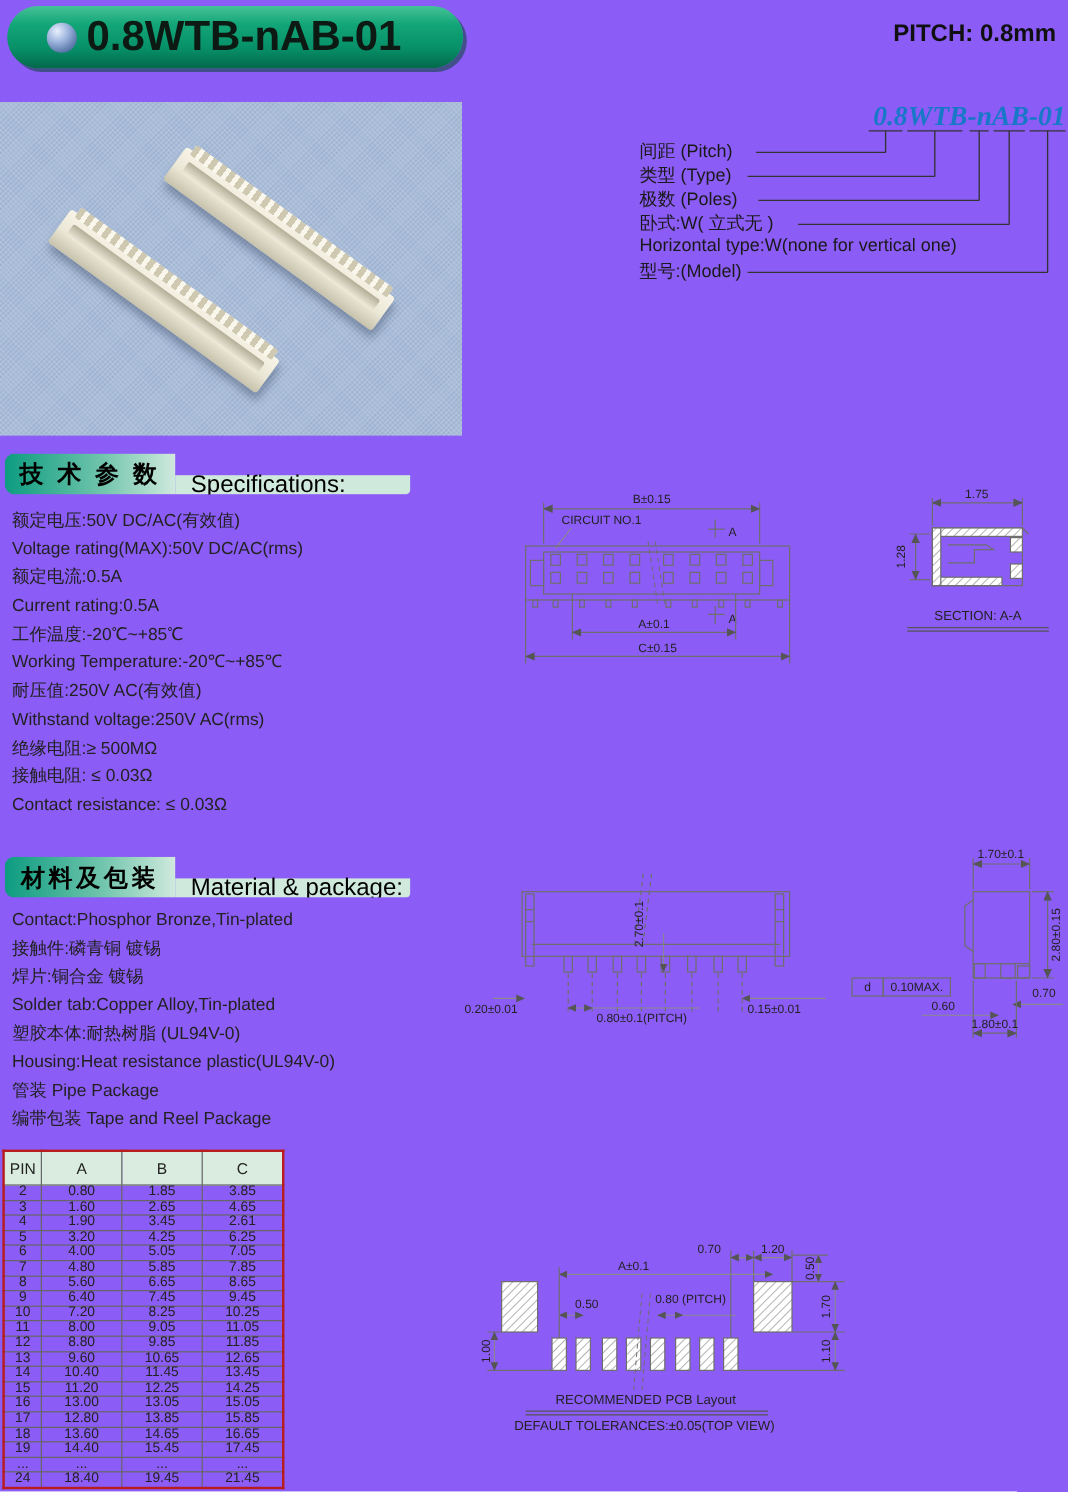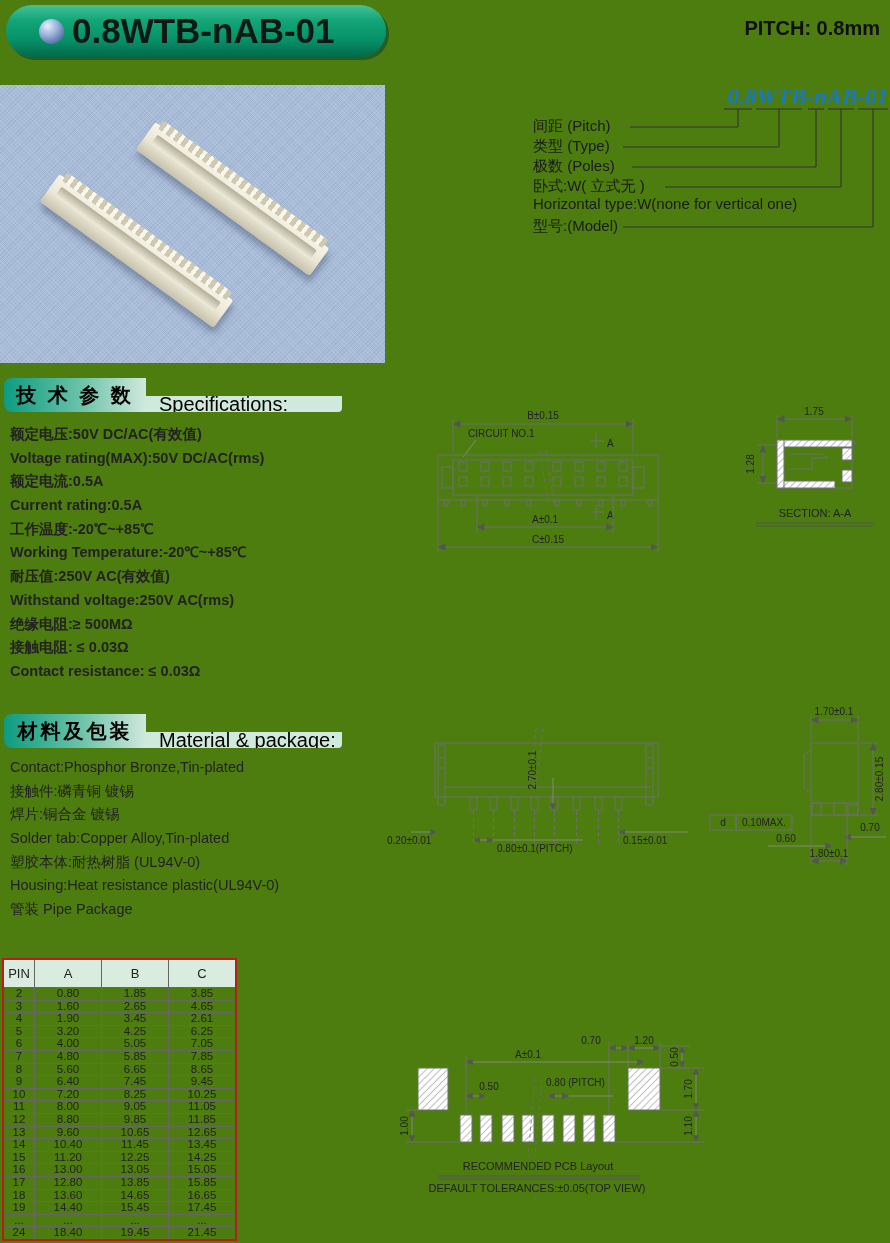--- a/index.html
+++ b/index.html
@@ -3,7 +3,7 @@
 <meta charset="utf-8">
 <style>
   html,body{margin:0;padding:0;background:#fff;}
-  .page{position:relative;width:890px;height:1243px;background:#4d7c0f;overflow:hidden;
+  .page{position:relative;width:890px;height:1243px;background:#8b5cf6;overflow:hidden;
         font-family:"Liberation Sans",sans-serif;color:#222;}
 
   

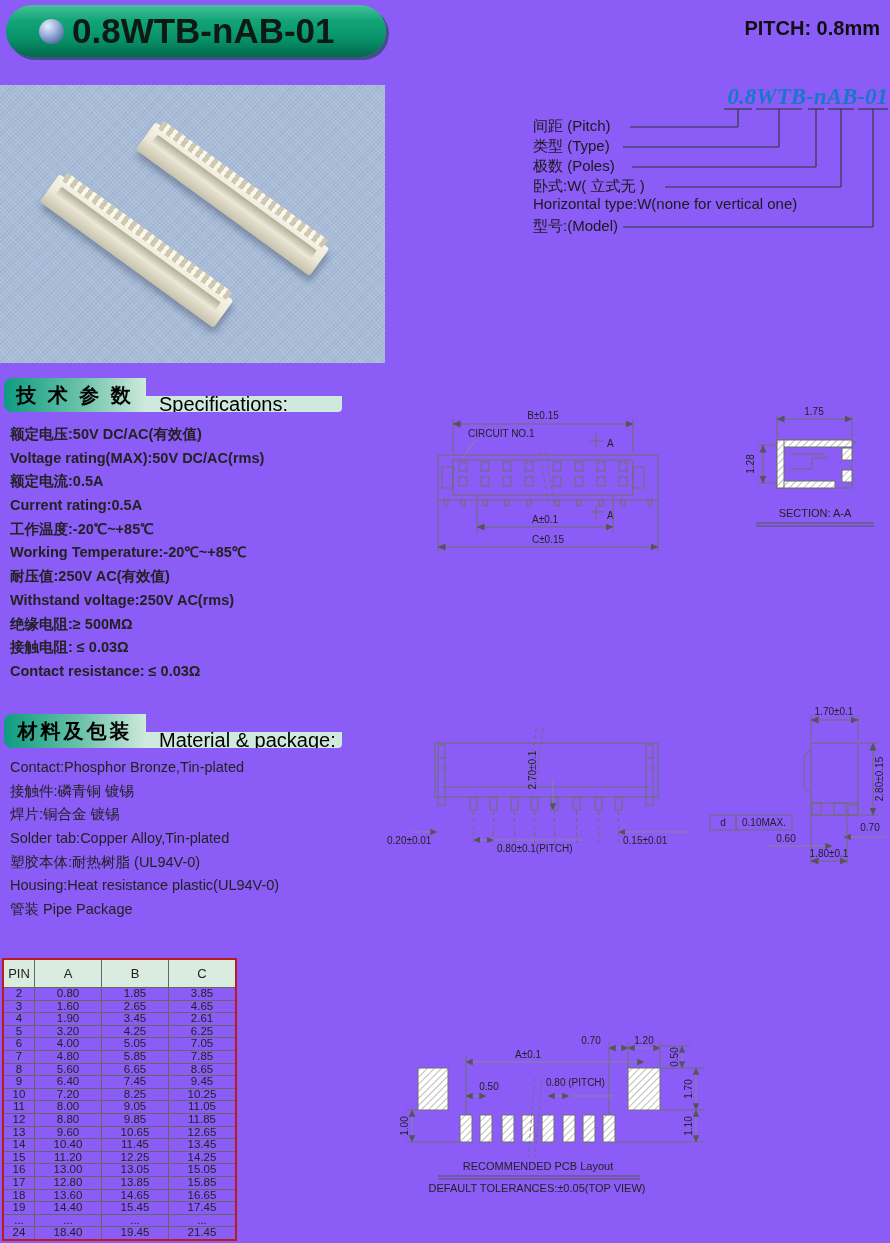--- a/index.html
+++ b/index.html
@@ -43,7 +43,7 @@
 
   
   .text-list{position:absolute;left:10px;width:378px;}
-  .spec-list{top:423px;font-weight:bold;}
+  .spec-list{top:423px;}
   .material-list{top:756px;}
   .text-line{height:23.7px;line-height:23.7px;font-size:14.5px;color:#222;white-space:nowrap;}
 

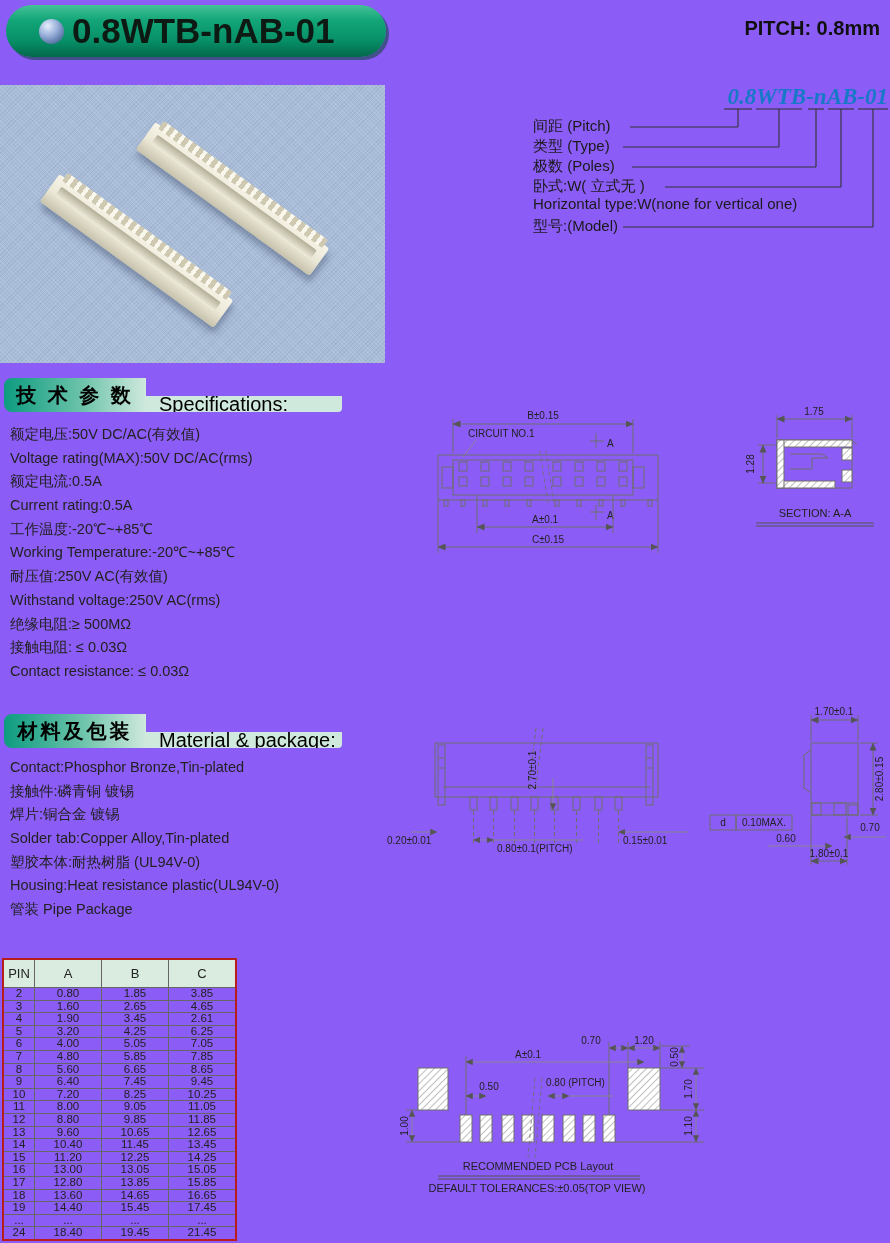--- a/index.html
+++ b/index.html
@@ -161,6 +161,7 @@
       <div class="text-line">塑胶本体:耐热树脂 (UL94V-0)</div>
       <div class="text-line">Housing:Heat resistance plastic(UL94V-0)</div>
       <div class="text-line">管装 Pipe Package</div>
+      <div class="text-line">编带包装 Tape and Reel Package</div>
     </div>
 
   <table class="pin-table">

